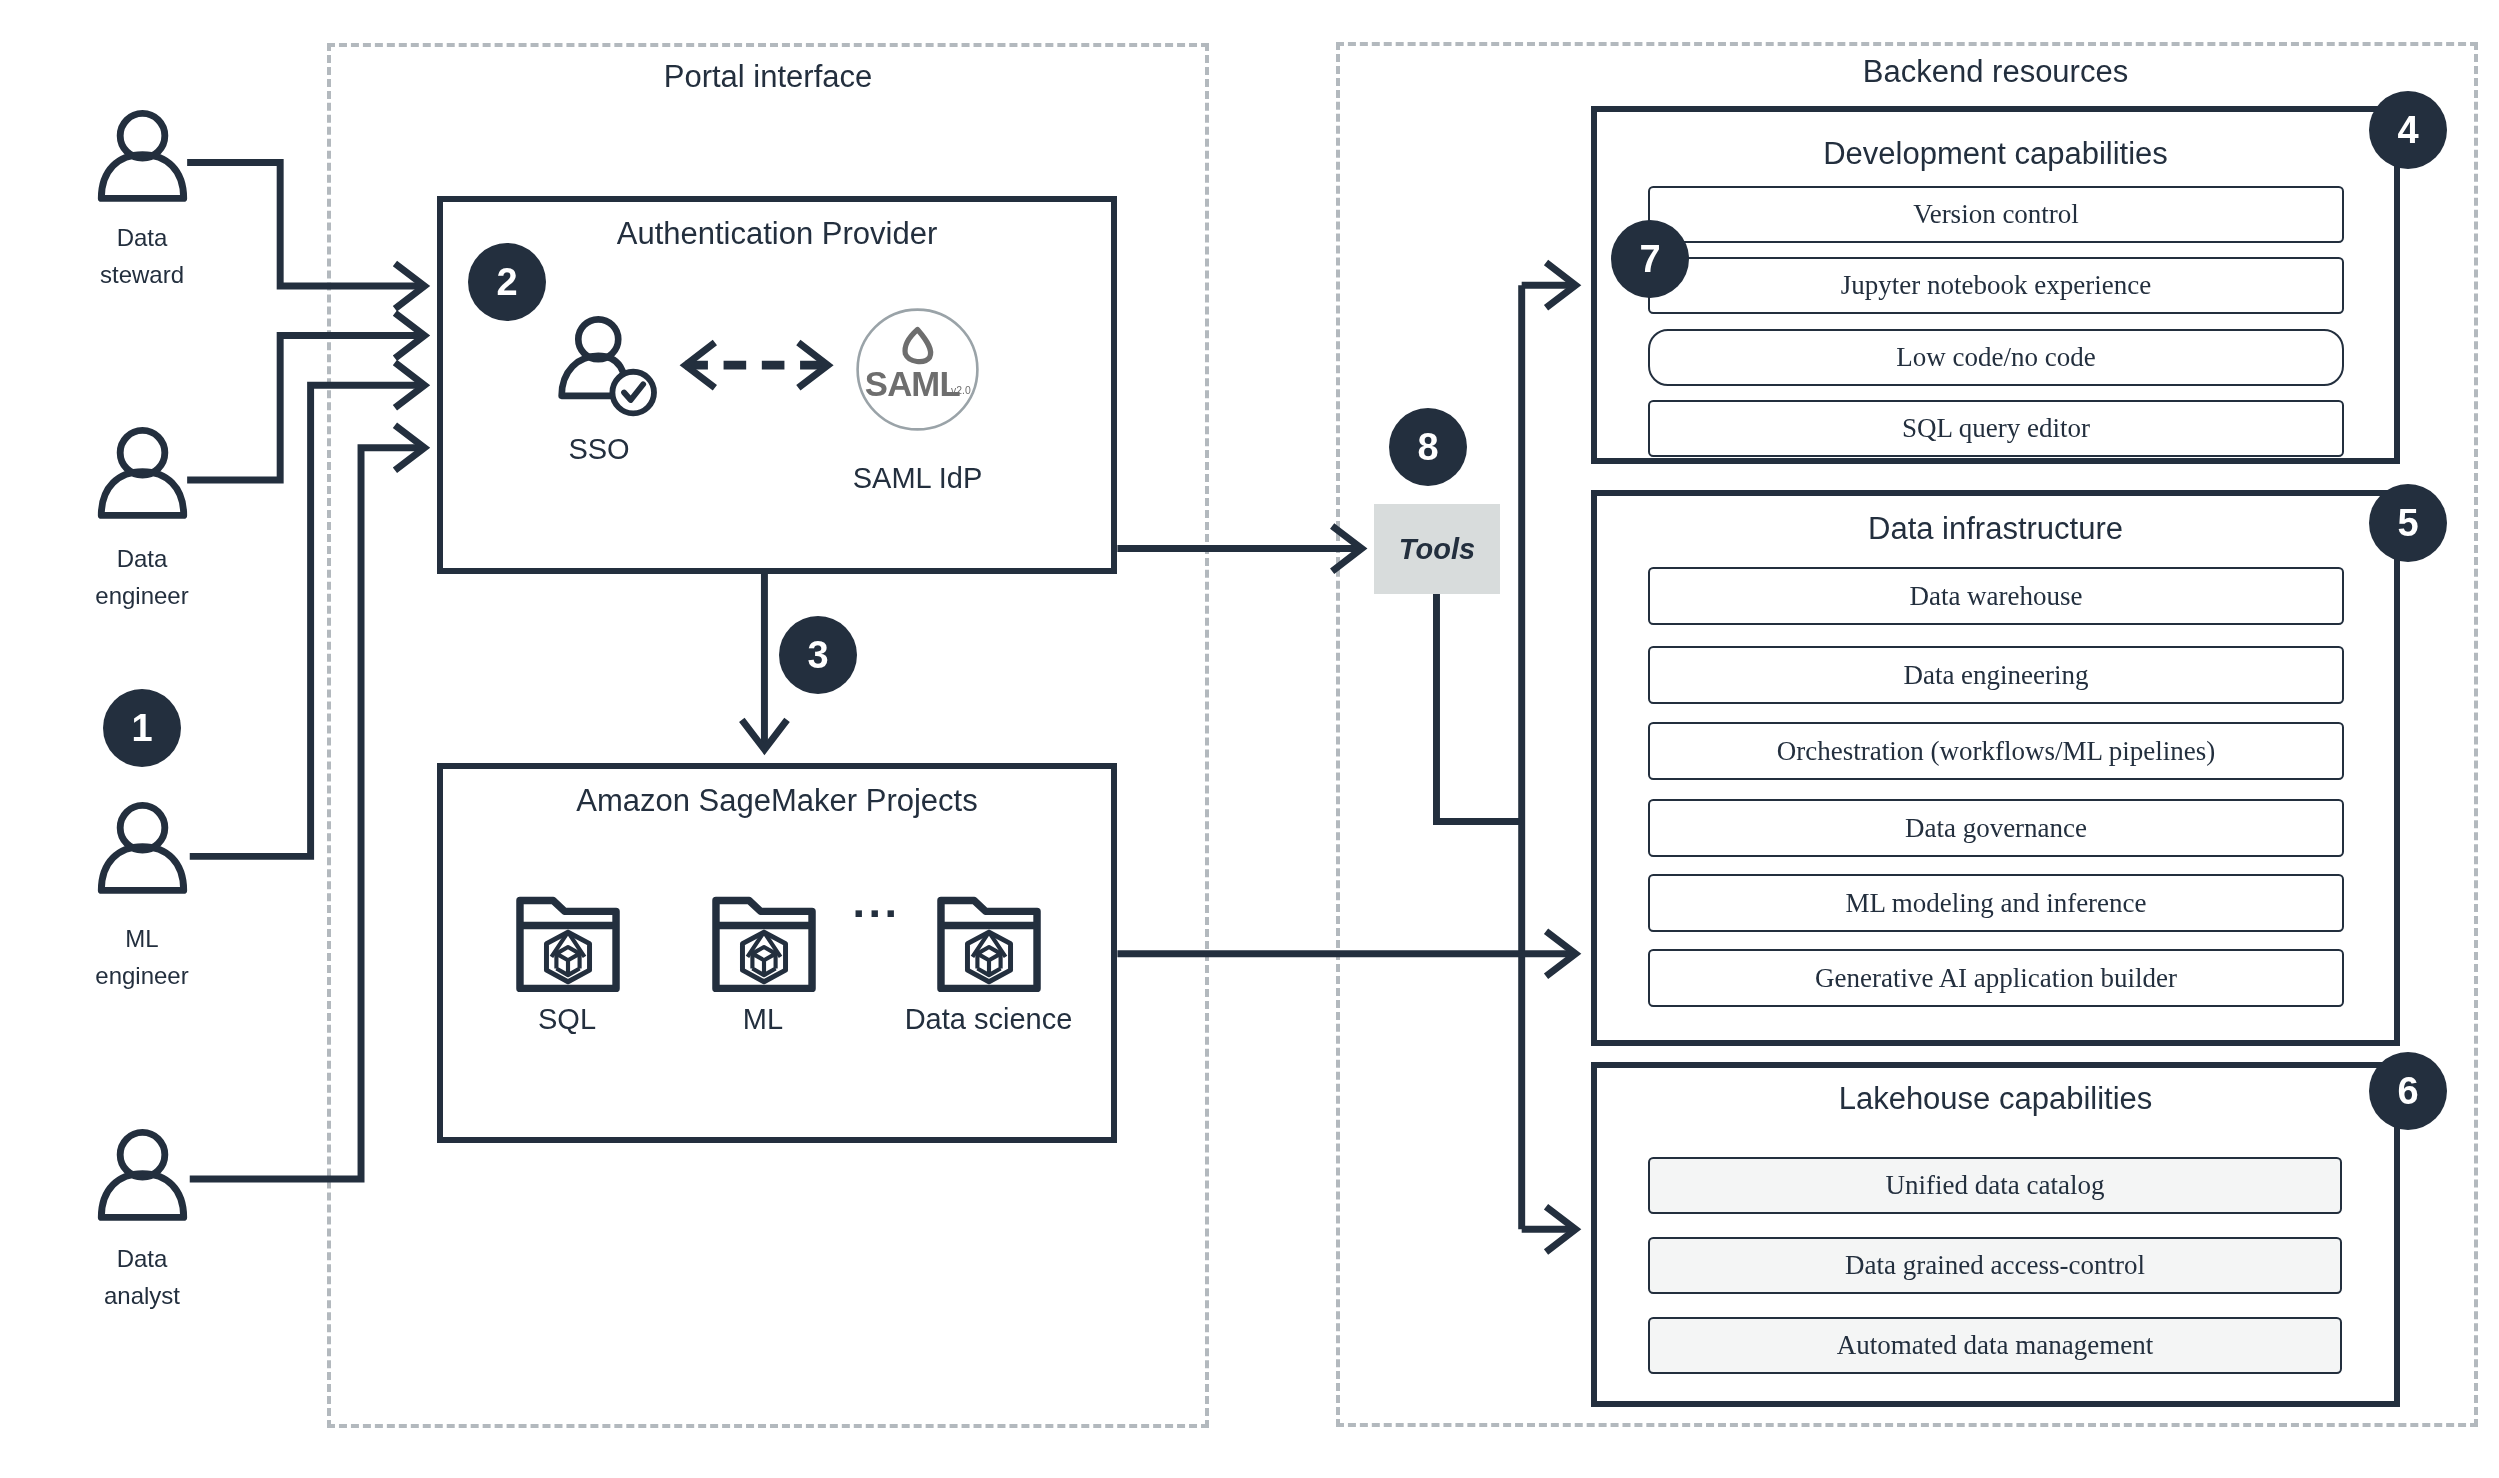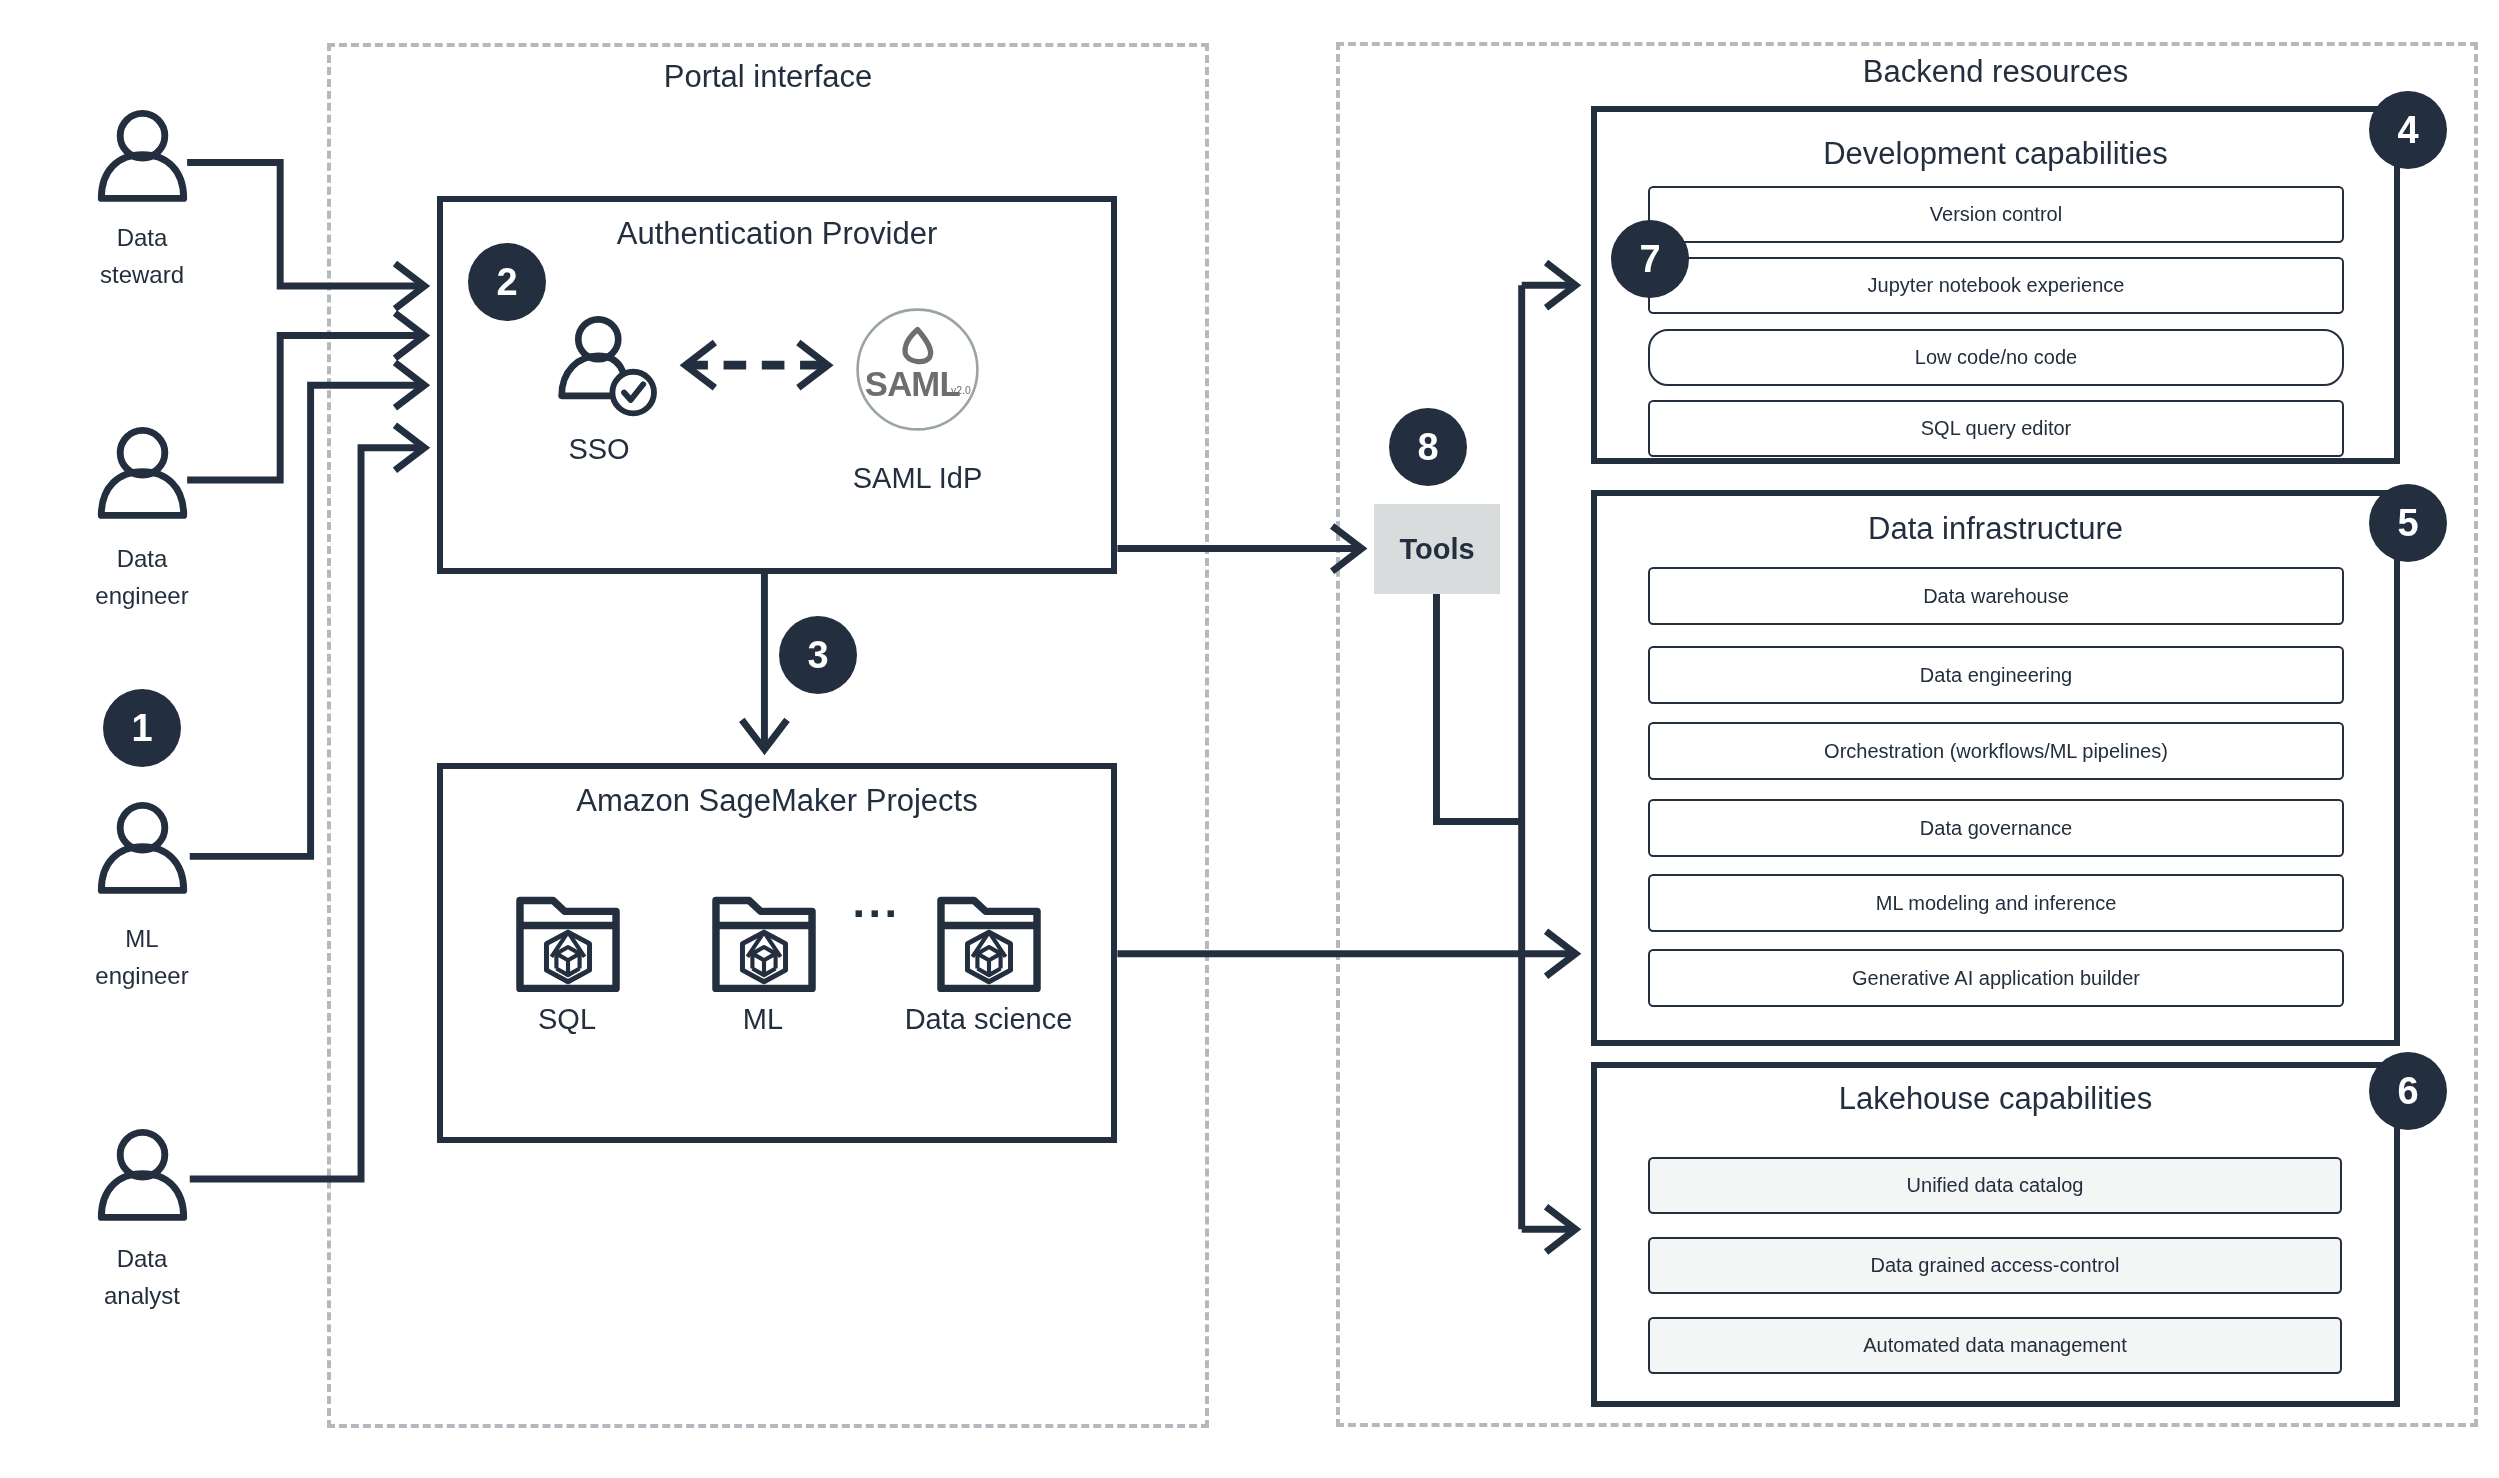--- a/index.html
+++ b/index.html
@@ -16,8 +16,8 @@
   .box{position:absolute;border:6px solid var(--navy);background:#fff;box-sizing:border-box;}
   .title{position:absolute;font-weight:normal;font-size:31px;color:var(--navy);text-align:center;}
   .row{position:absolute;border:2.6px solid var(--navy);border-radius:5.2px;background:#fff;
-       display:flex;align-items:center;justify-content:center;font-size:20px;color:var(--navy);
-       box-sizing:border-box;}
+       display:flex;align-items:center;justify-content:center;font-size:27px;color:var(--navy);
+       box-sizing:border-box;font-family:Liberation Serif, serif;}
   .row.gray{background:var(--rowfill);margin-top:12px;}
   .badge{position:absolute;width:78px;height:78px;border-radius:50%;background:var(--navy);
          color:#fff;display:flex;align-items:center;justify-content:center;

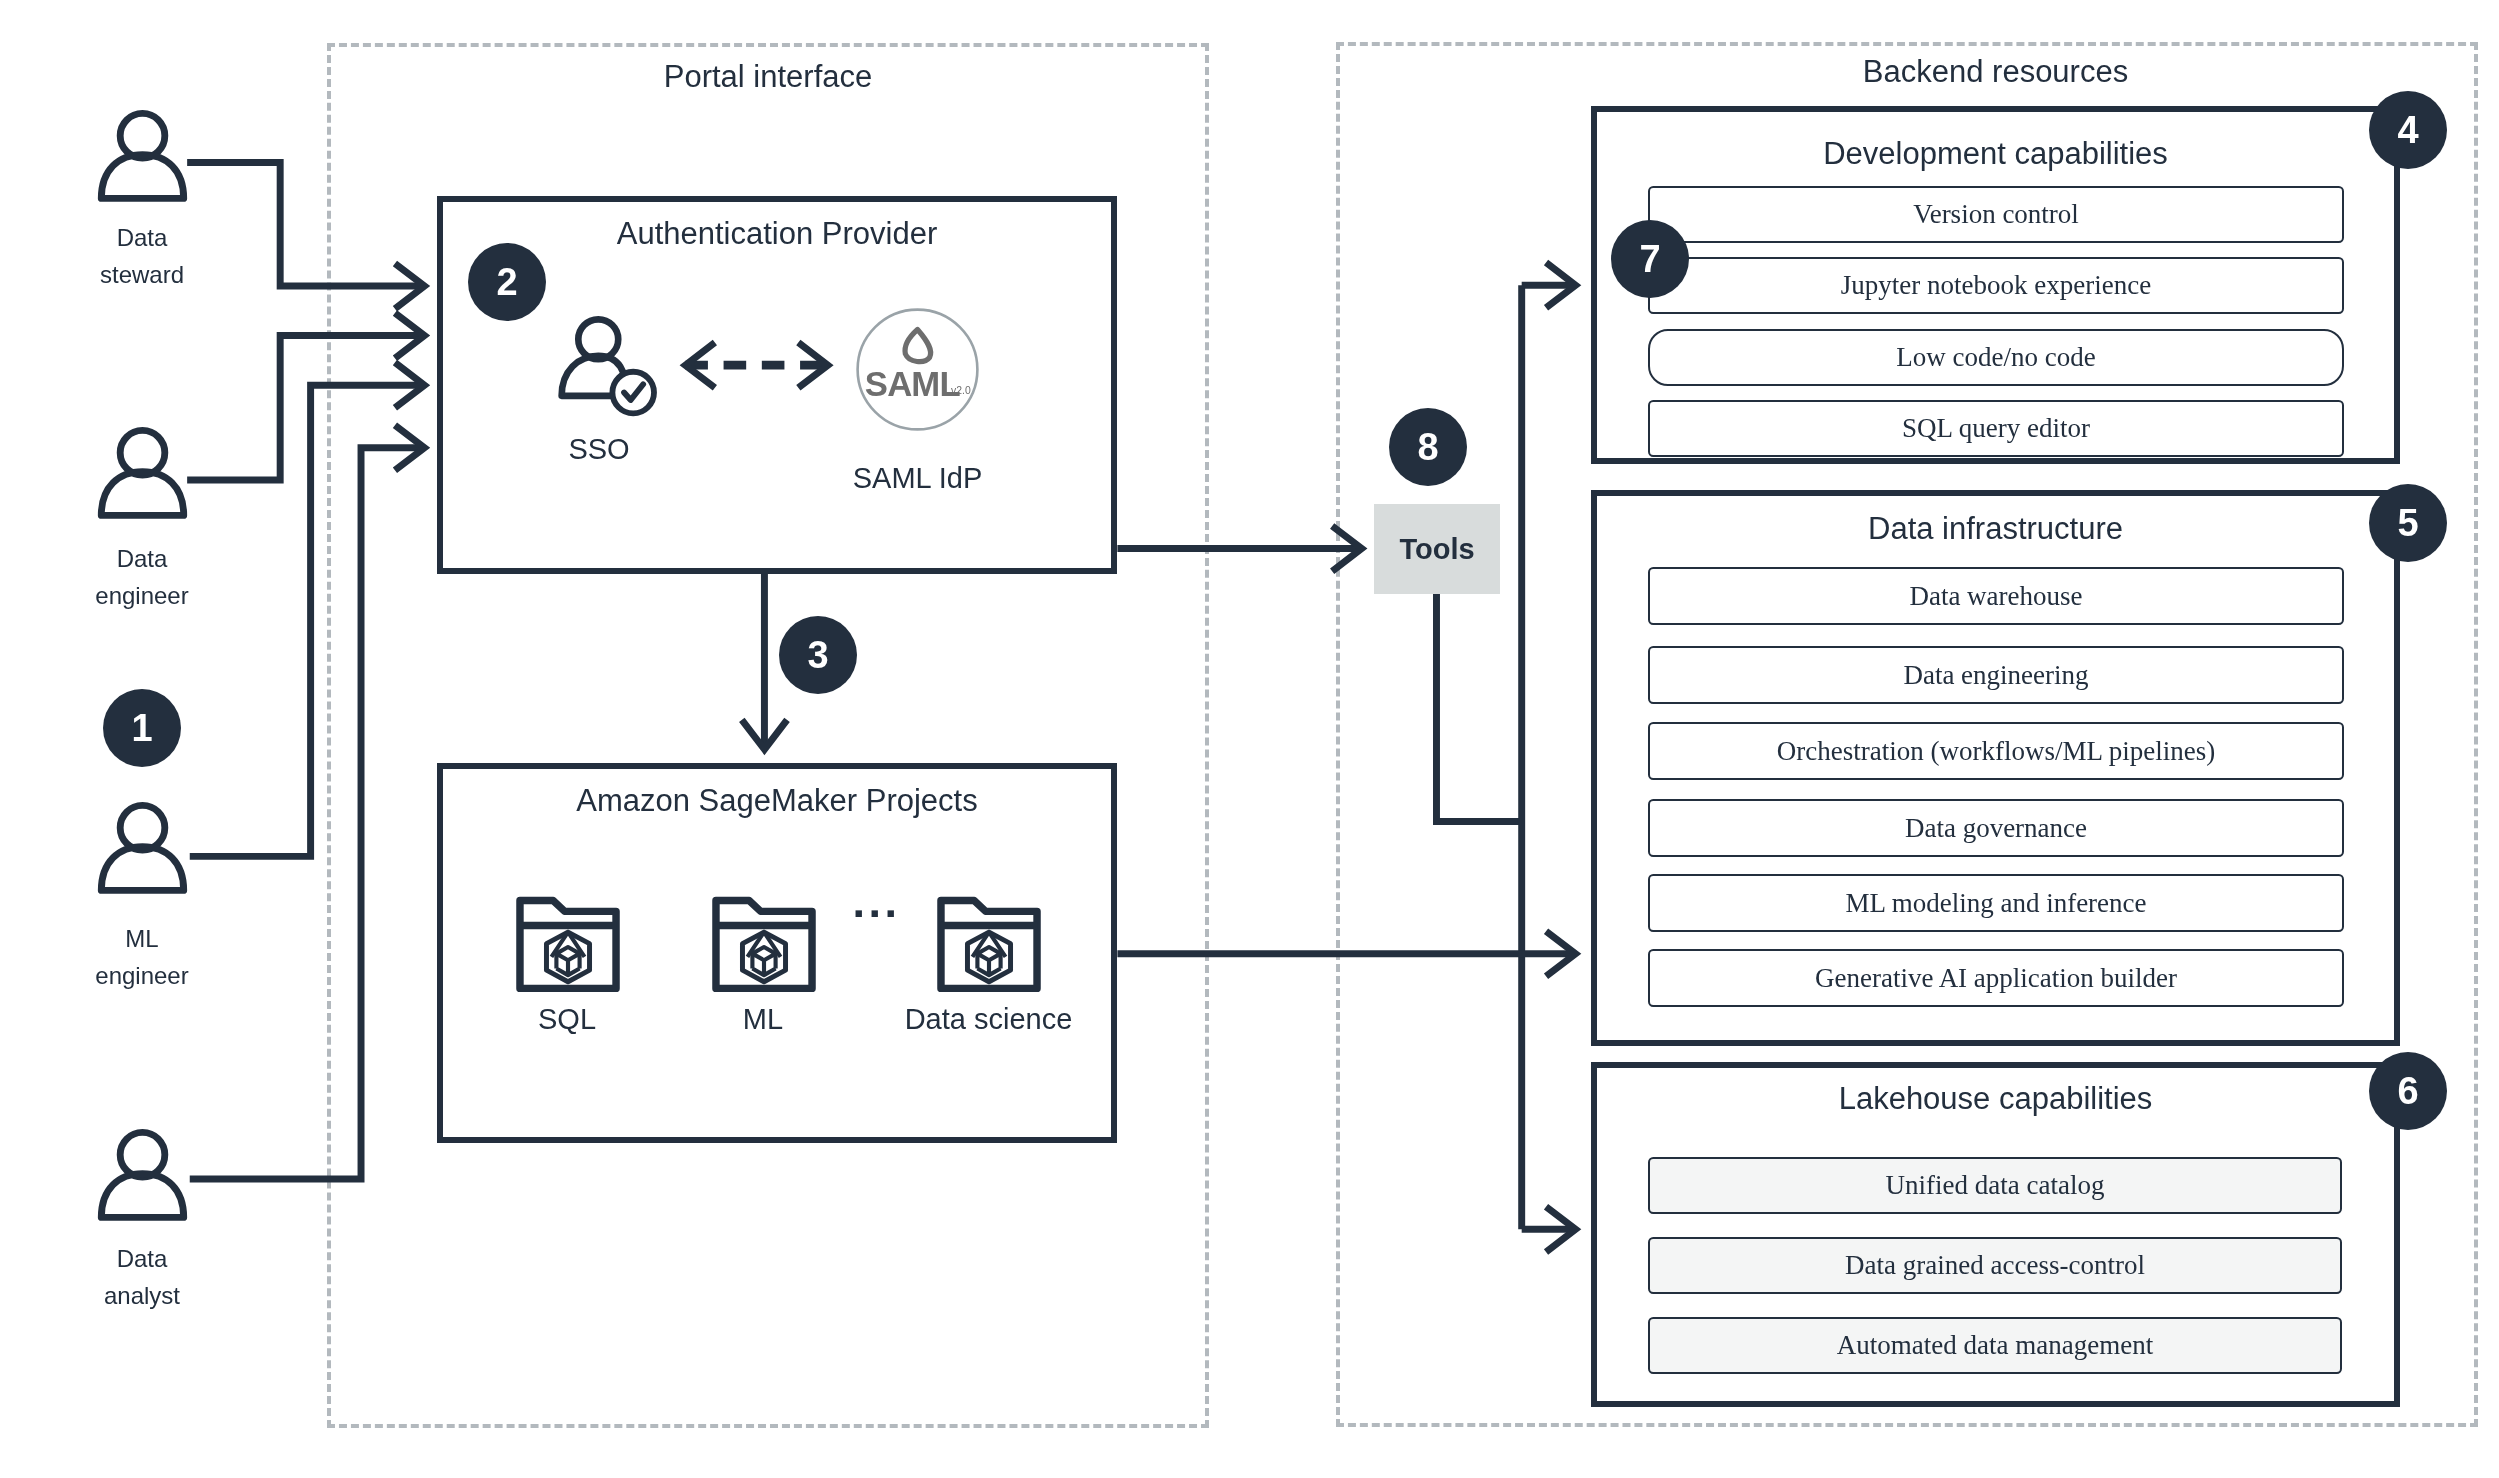--- a/index.html
+++ b/index.html
@@ -25,7 +25,7 @@
   .plabel{position:absolute;width:226px;text-align:center;font-size:24px;line-height:37px;color:var(--navy);}
   .icon{position:absolute;}
   .tools{position:absolute;left:1374px;top:504px;width:126px;height:90px;background:var(--toolsfill);
-         display:flex;align-items:center;justify-content:center;font-size:29px;font-weight:bold;color:var(--navy);z-index:4;}
+         display:flex;align-items:center;justify-content:center;font-size:29px;font-weight:bold;color:var(--navy);z-index:4;font-style:italic;}
   .small-label{position:absolute;text-align:center;font-size:29px;color:var(--navy);}
   svg{display:block;}
   .connector-layer{position:absolute;left:0;top:0;z-index:2;}

